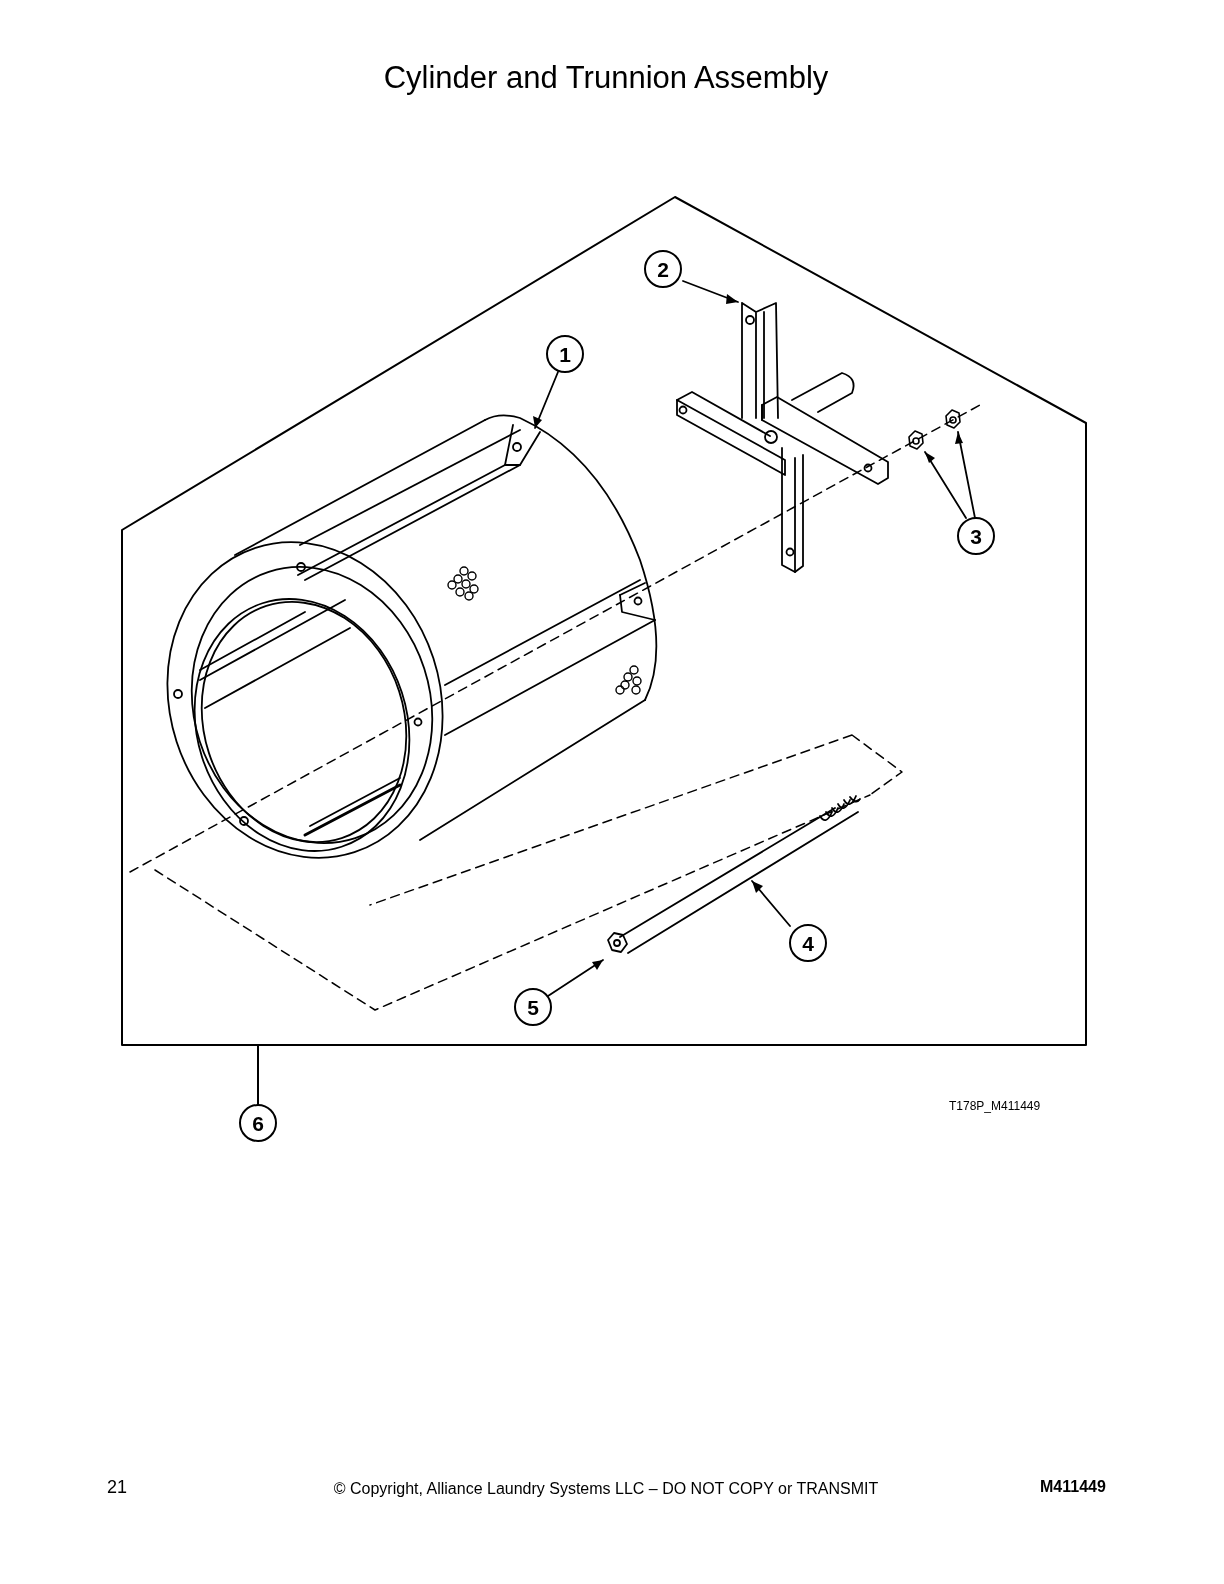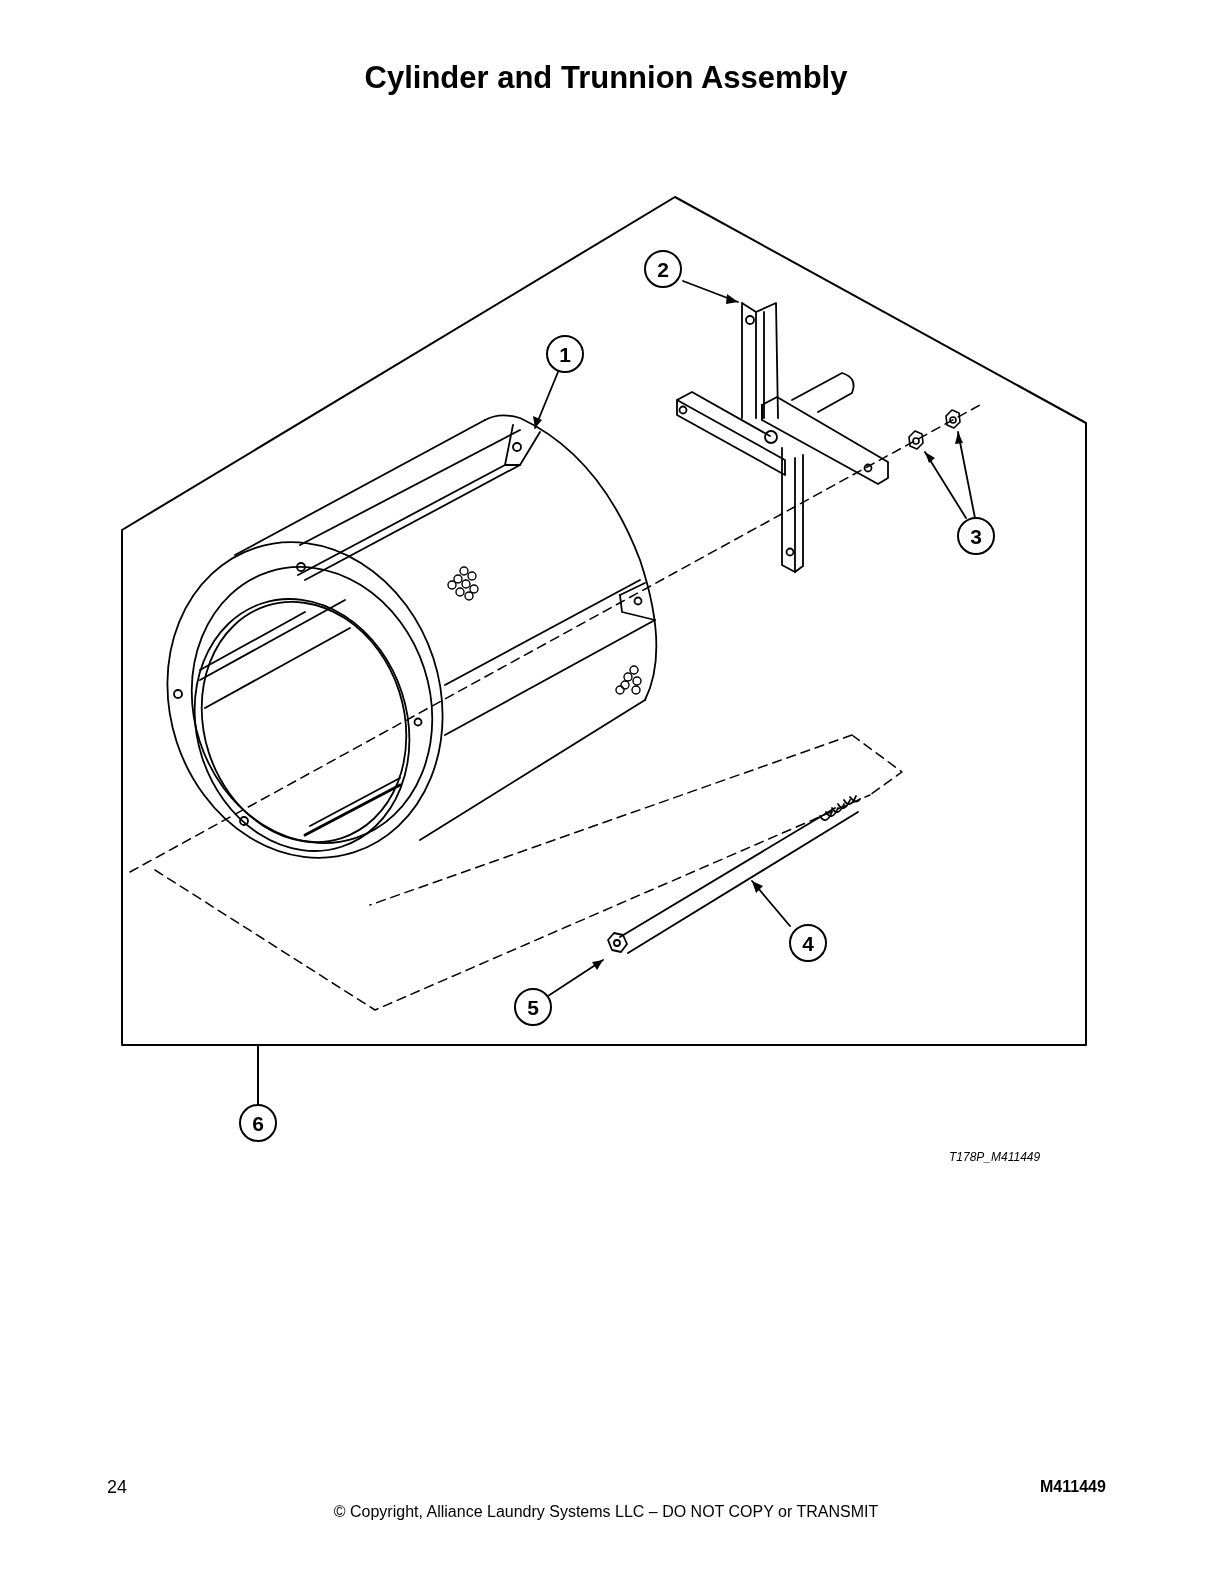--- a/index.html
+++ b/index.html
@@ -6,7 +6,7 @@
   body { width: 1224px; height: 1584px; position: relative; overflow: hidden;
          font-family: "Liberation Sans", sans-serif; color: #000; }
   .page-title { position: absolute; top: 60px; left: 0; width: 1212px; text-align: center;
-                font-size: 31px; font-weight: bold; letter-spacing: 0px; }
+                font-size: 31px; font-weight: normal; letter-spacing: 0px; }
   .diagram { position: absolute; left: 0; top: 0; }
   .callout-text { font-family: "Liberation Sans", sans-serif; font-weight: bold; font-size: 21px; }
   .fig-id { position: absolute; left: 949px; top: 1150px; font-size: 12px; font-style: italic; }

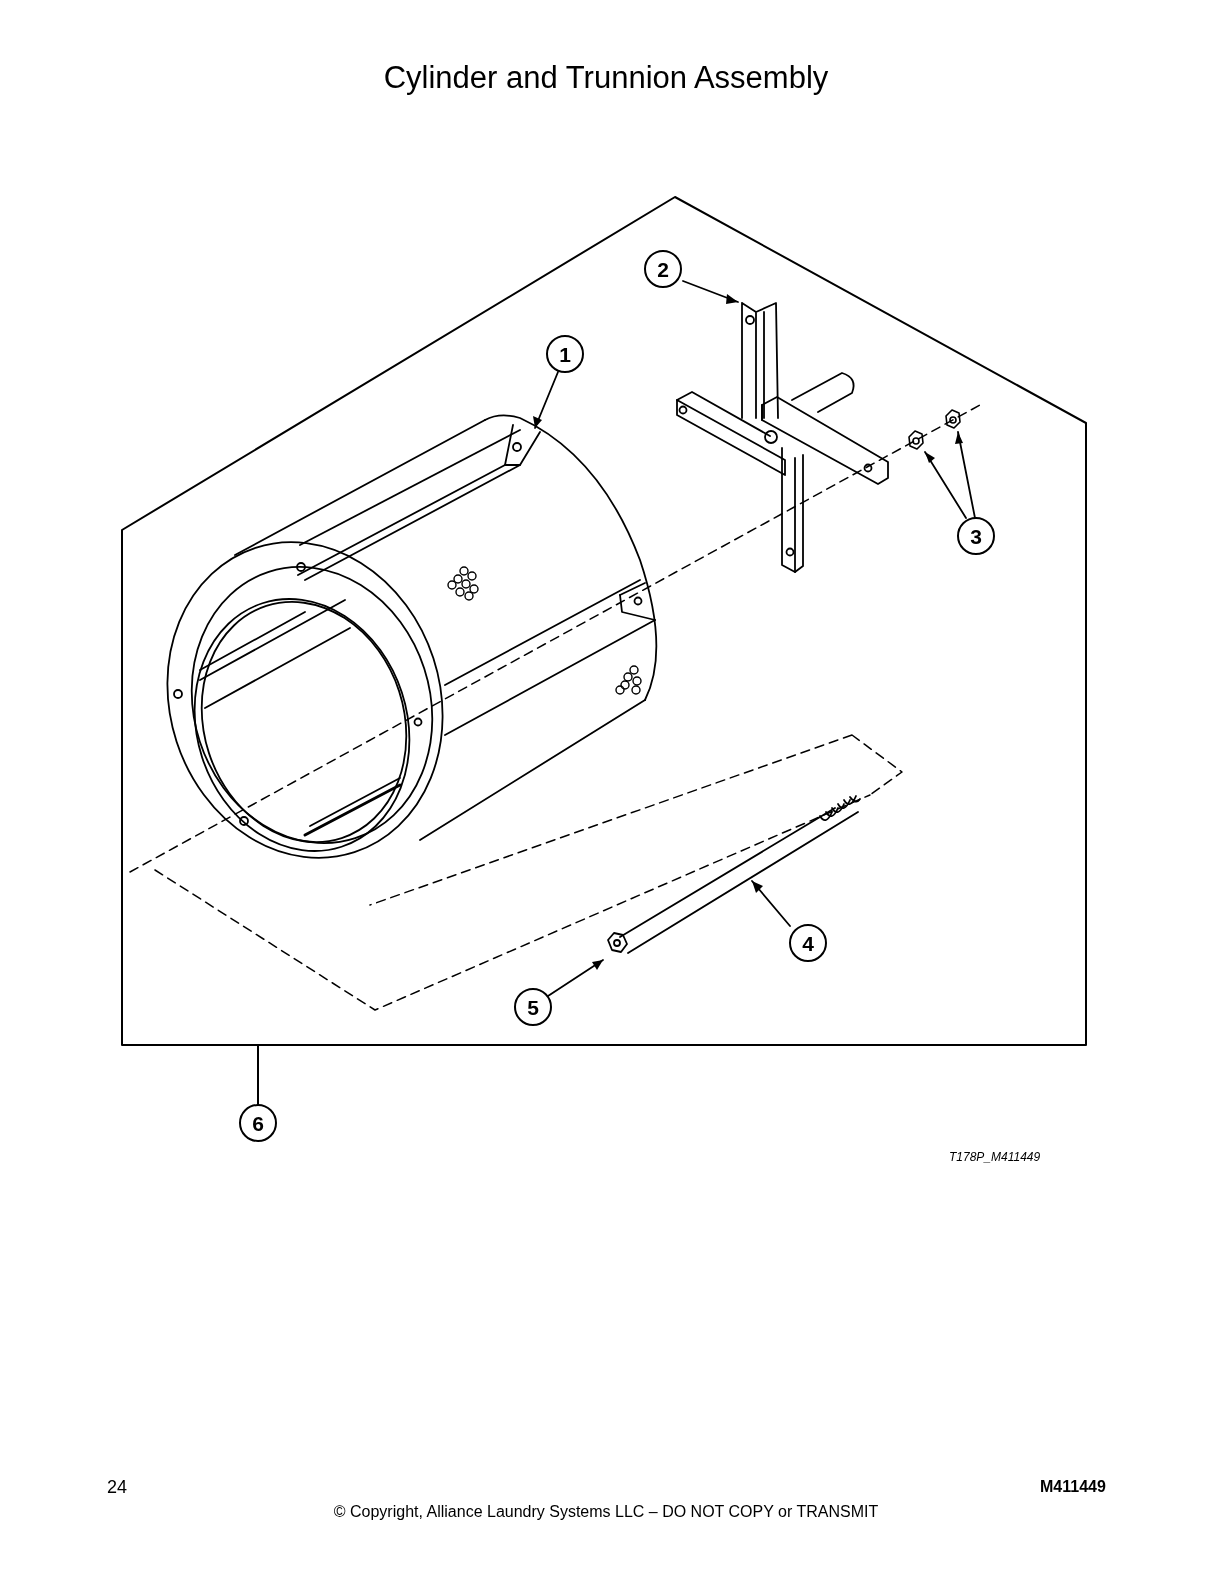--- a/index.html
+++ b/index.html
@@ -9,7 +9,7 @@
                 font-size: 31px; font-weight: normal; letter-spacing: 0px; }
   .diagram { position: absolute; left: 0; top: 0; }
   .callout-text { font-family: "Liberation Sans", sans-serif; font-weight: bold; font-size: 21px; }
-  .fig-id { position: absolute; left: 949px; top: 1150px; font-size: 12px; font-style: italic; }
+  .fig-id { position: absolute; left: 949px; top: 1099px; font-size: 12px; }
   .footer-page { position: absolute; left: 107px; top: 1477px; font-size: 18px; }
   .footer-copy { position: absolute; left: 0; width: 1212px; top: 1480px; text-align: center; font-size: 16px; margin-top: 23px; }
   .footer-doc { position: absolute; left: 1040px; top: 1478px; font-size: 16px; font-weight: bold; }

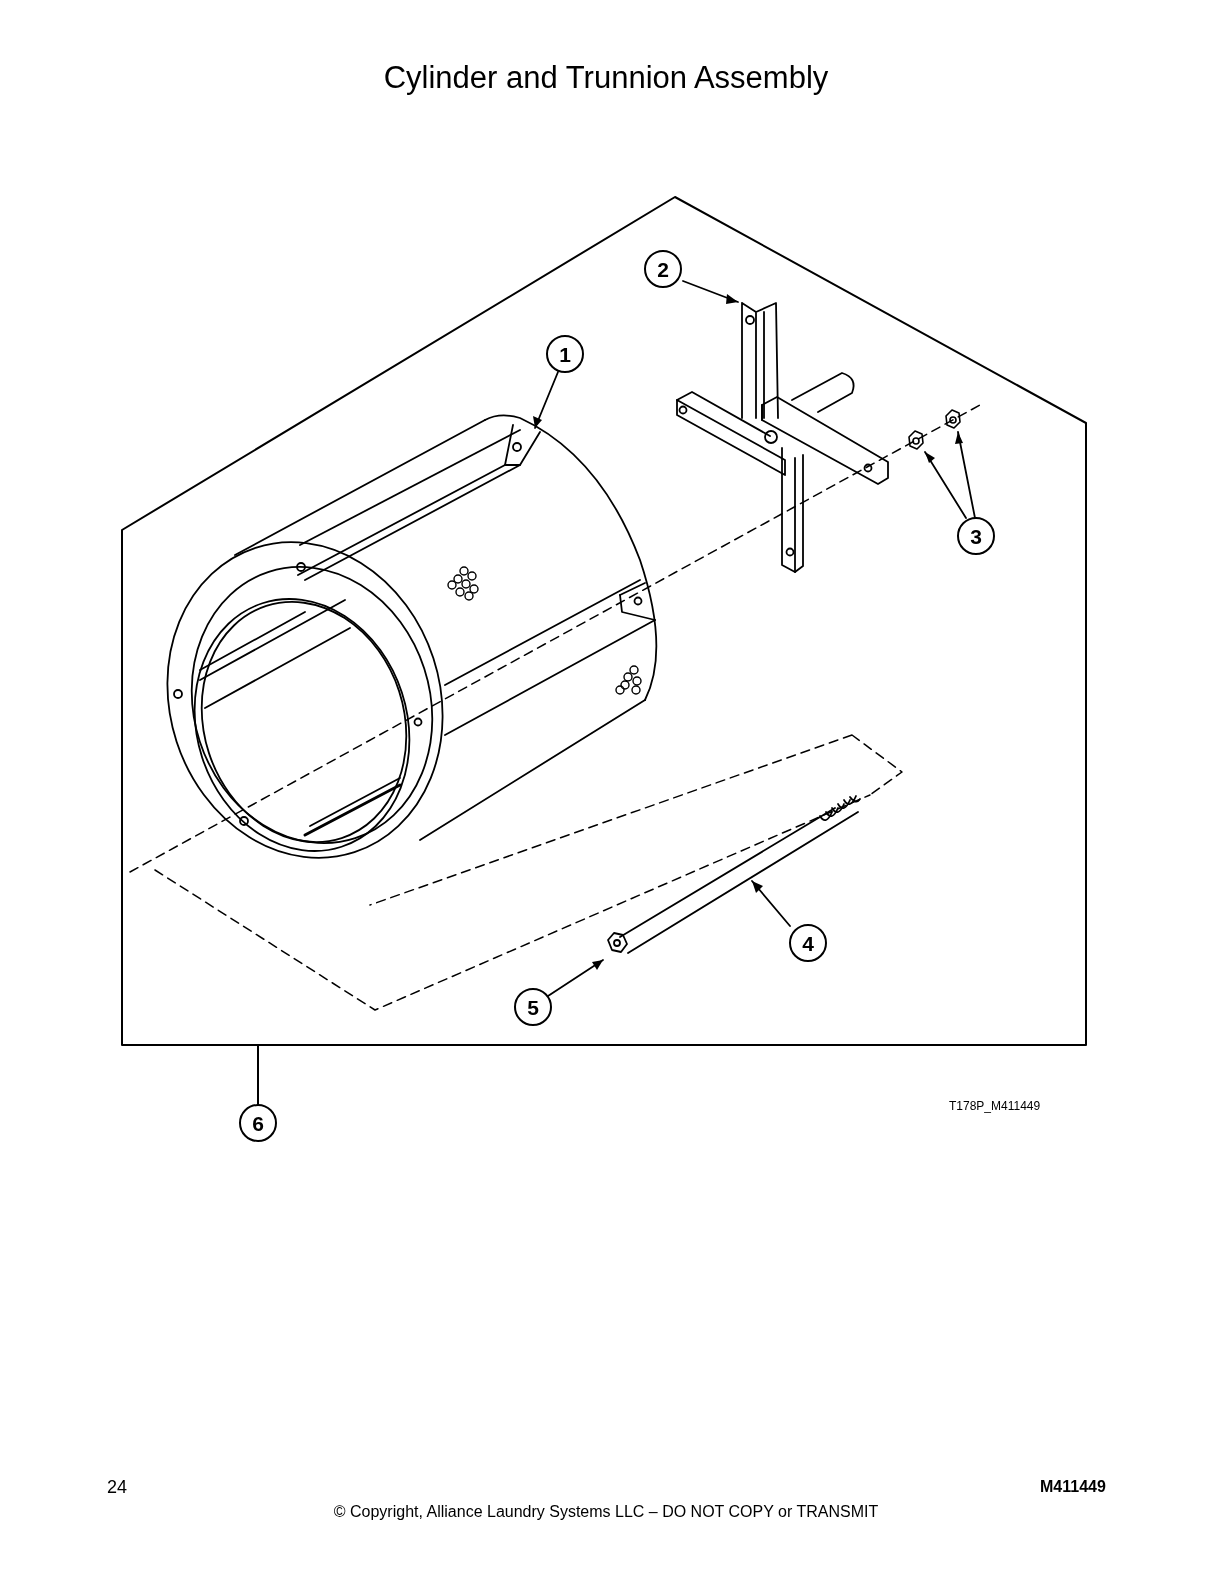--- a/index.html
+++ b/index.html
@@ -152,7 +152,7 @@
 
 <div class="fig-id">T178P_M411449</div>
 
-<div class="footer-page">24</div>
+<div class="footer-page">21</div>
 <div class="footer-copy">© Copyright, Alliance Laundry Systems LLC – DO NOT COPY or TRANSMIT</div>
 <div class="footer-doc">M411449</div>
 

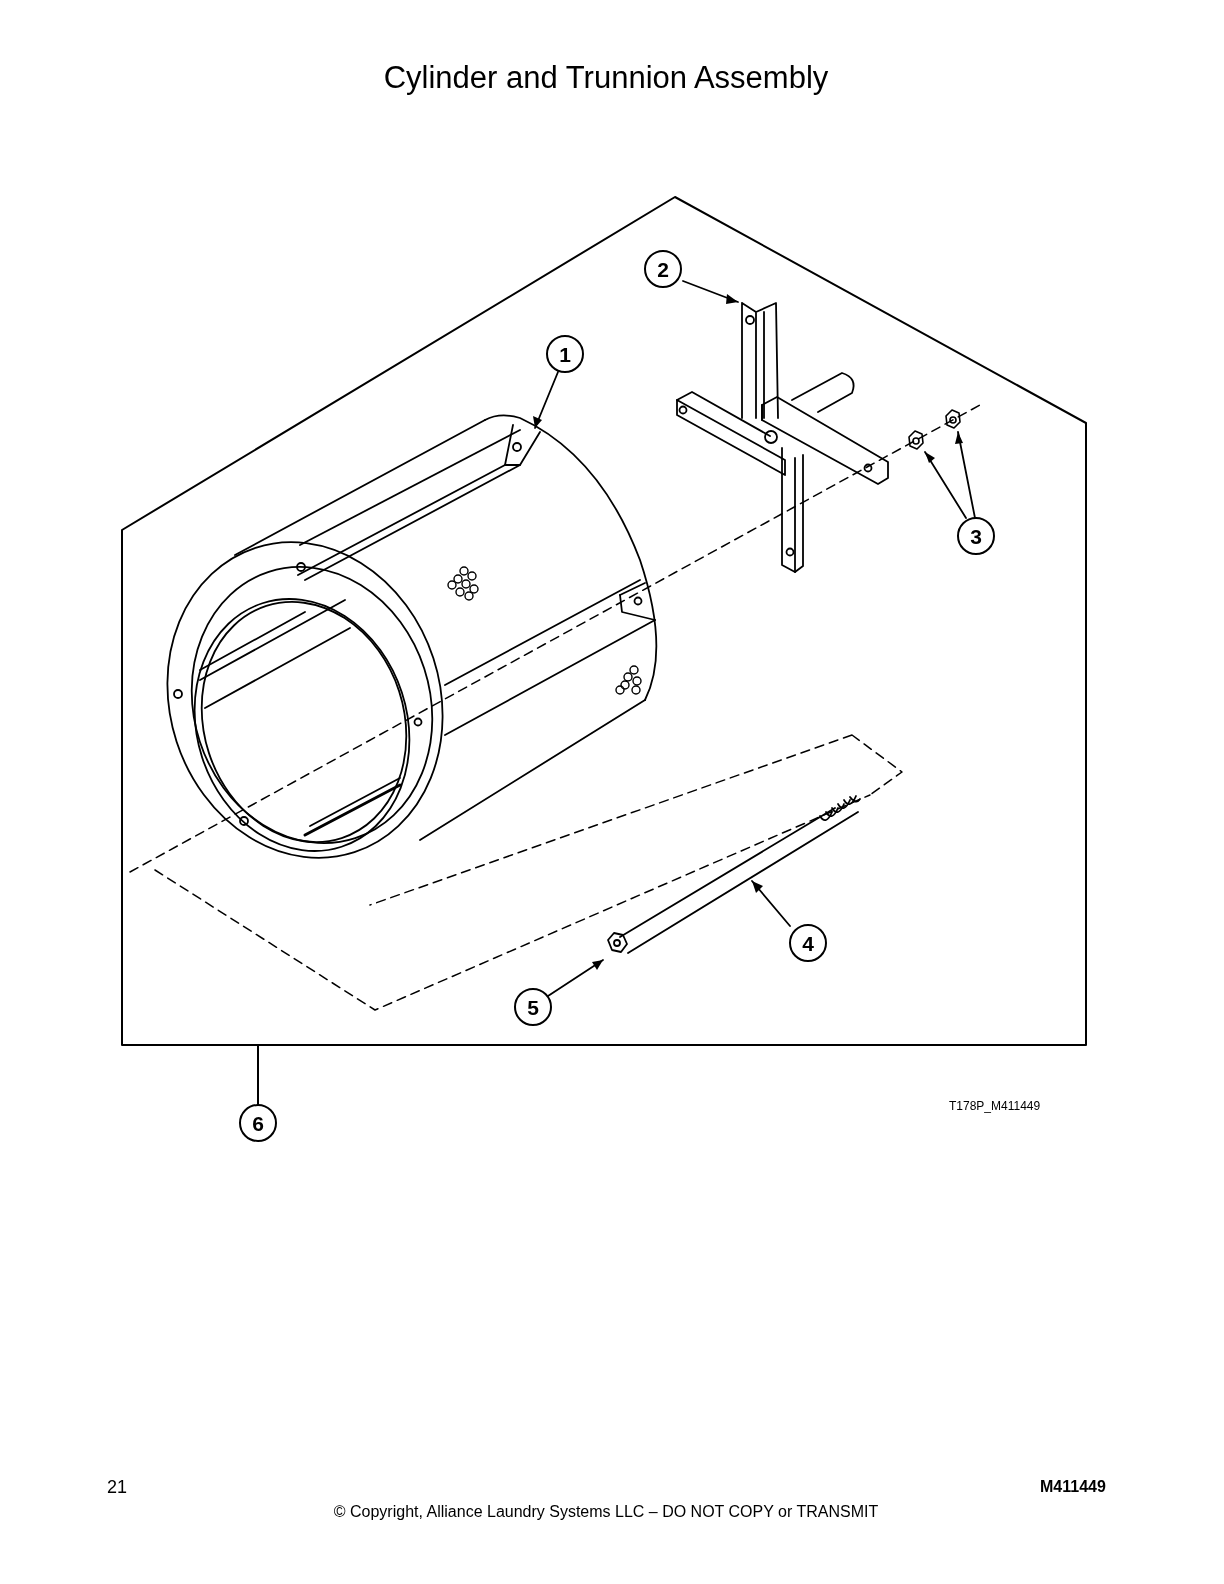--- a/index.html
+++ b/index.html
@@ -11,7 +11,7 @@
   .callout-text { font-family: "Liberation Sans", sans-serif; font-weight: bold; font-size: 21px; }
   .fig-id { position: absolute; left: 949px; top: 1099px; font-size: 12px; }
   .footer-page { position: absolute; left: 107px; top: 1477px; font-size: 18px; }
-  .footer-copy { position: absolute; left: 0; width: 1212px; top: 1480px; text-align: center; font-size: 16px; margin-top: 23px; }
+  .footer-copy { position: absolute; left: 0; width: 1212px; top: 1480px; text-align: center; font-size: 16px; }
   .footer-doc { position: absolute; left: 1040px; top: 1478px; font-size: 16px; font-weight: bold; }
 </style>
 </head>

